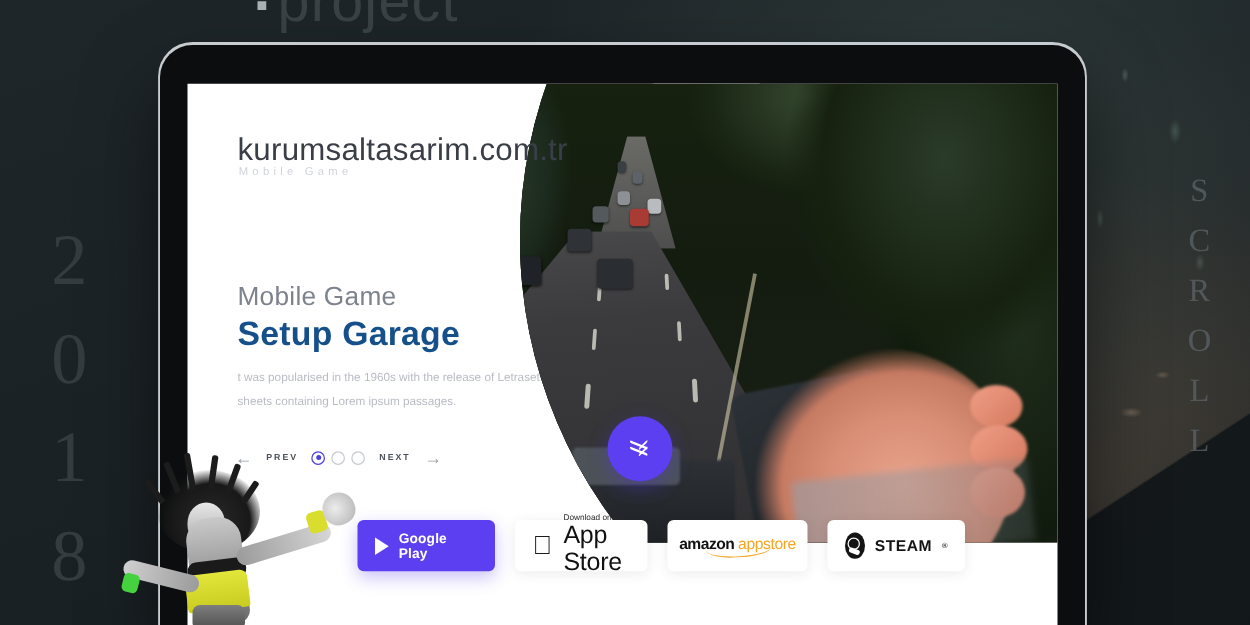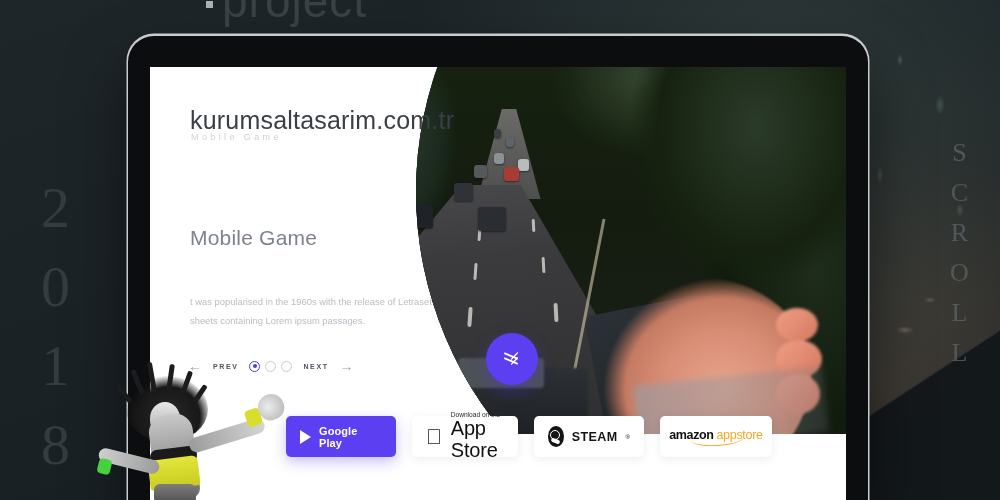--- a/index.html
+++ b/index.html
@@ -381,6 +381,7 @@
     <div class="brand-sub">Mobile Game</div>
 
     <div class="kicker">Mobile Game</div>
+    <div class="headline">Setup Garage</div>
     <div class="desc">
       <div>t was popularised in the 1960s with the release of Letraset</div>
       <div>sheets containing Lorem ipsum passages.</div>

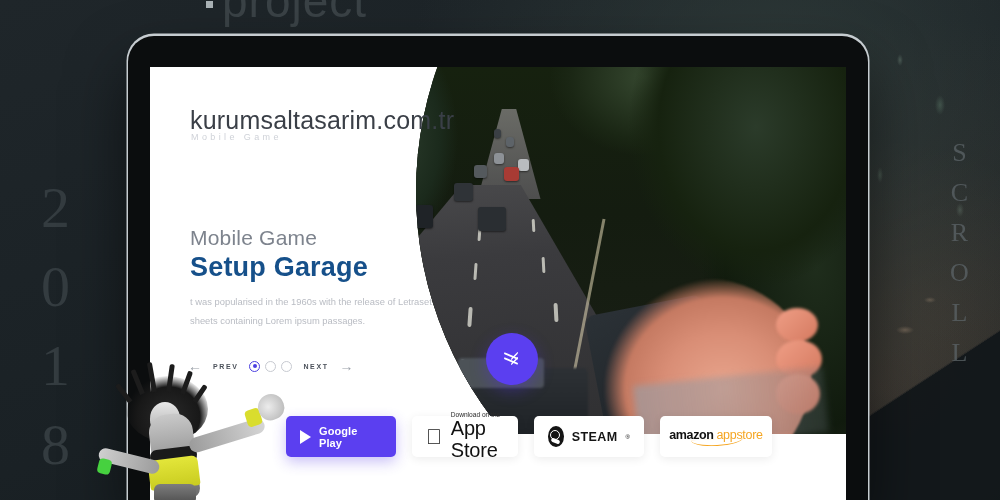--- a/index.html
+++ b/index.html
@@ -423,18 +423,18 @@
         </span>
       </div>
 
-      <div class="store-btn store-st">
-        <span class="steam-logo"></span>
-        <span class="steam-text">STEAM</span>
-        <span class="steam-tm">®</span>
-      </div>
-
       <div class="store-btn store-az">
         <span class="az-row">
           <span class="az-1">amazon</span>
           <span class="az-2">appstore</span>
         </span>
         <span class="az-smile"></span>
+      </div>
+
+      <div class="store-btn store-st">
+        <span class="steam-logo"></span>
+        <span class="steam-text">STEAM</span>
+        <span class="steam-tm">®</span>
       </div>
 
     </div>

